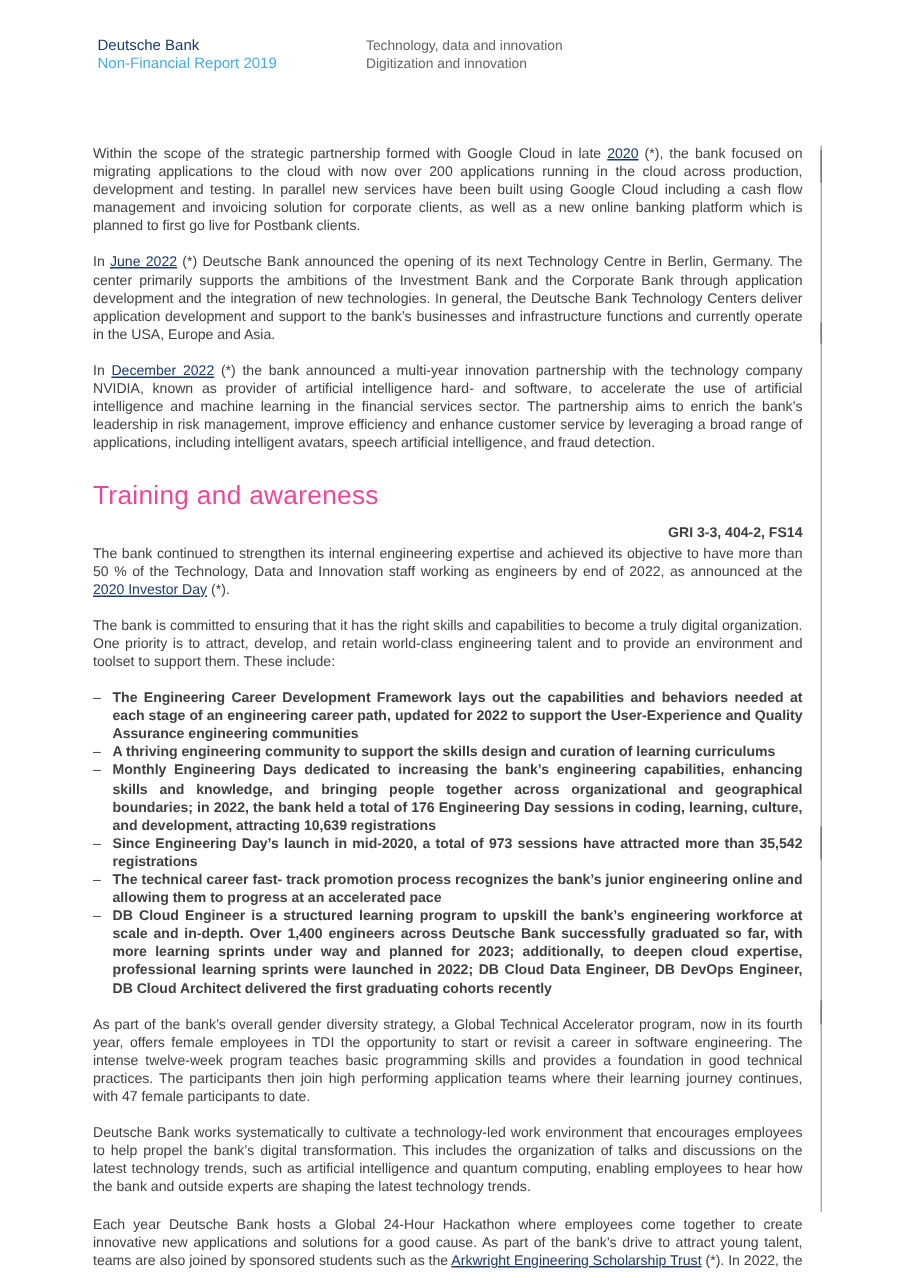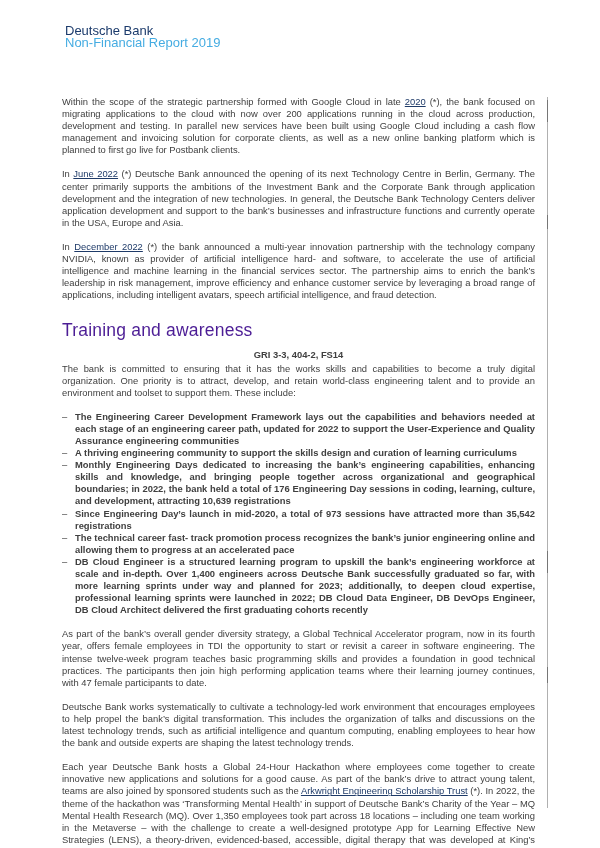--- a/index.html
+++ b/index.html
@@ -16,7 +16,7 @@
   
   #hdr-left {
     position: absolute; left: 65px; top: 25px;
-    font-size: 13px; line-height: 11.5px;
+    font-size: 10px; line-height: 11.5px;
   }
   #hdr-left .brand { color: #1b3a6b; }
   #hdr-left .report { color: #45ace2; }

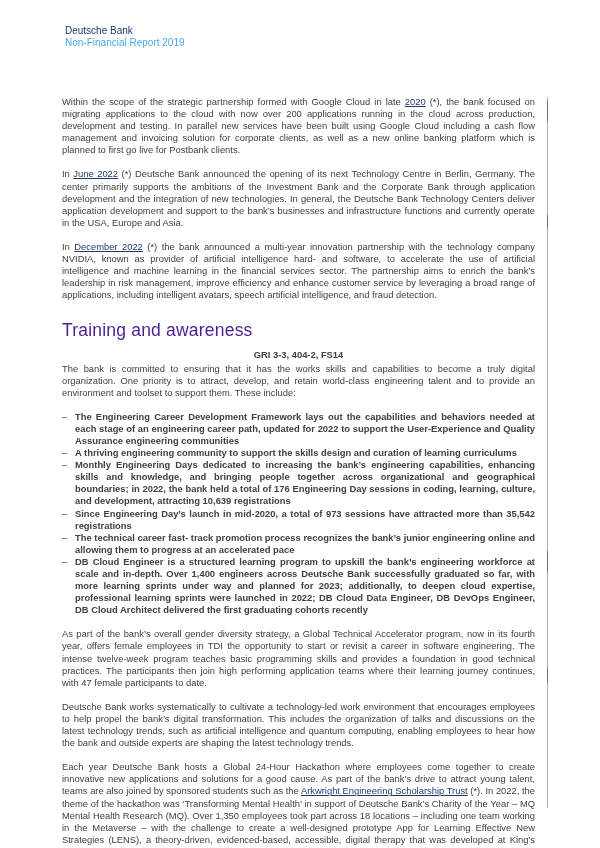--- a/index.html
+++ b/index.html
@@ -75,6 +75,10 @@
     <div class="report">Non-Financial Report 2019</div>
   </div>
 
+  <div id="hdr-right">
+    <div>Technology, data and innovation</div>
+    <div>Digitization and innovation</div>
+  </div>
 
   <div id="doc">
       <p class="para">Within the scope of the strategic partnership formed with Google Cloud in late <a class="doc-link">2020</a> (*), the bank focused on migrating applications to the cloud with now over 200 applications running in the cloud across production, development and testing. In parallel new services have been built using Google Cloud including a cash flow management and invoicing solution for corporate clients, as well as a new online banking platform which is planned to first go live for Postbank clients.</p>

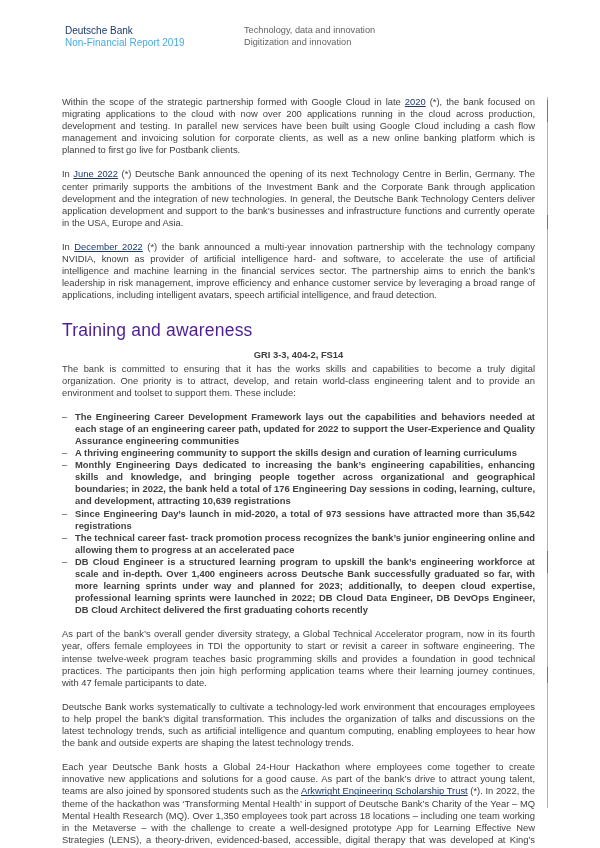--- a/index.html
+++ b/index.html
@@ -36,7 +36,7 @@
     margin: 19px 0 9px 0;
     font-size: 17.5px; line-height: 20px;
     font-weight: 400; letter-spacing: 0.2px;
-    color: #4c1d95; text-align: left;
+    color: #ec4899; text-align: left;
   }
   #doc p.gri {
     margin: 0 0 1px 0;

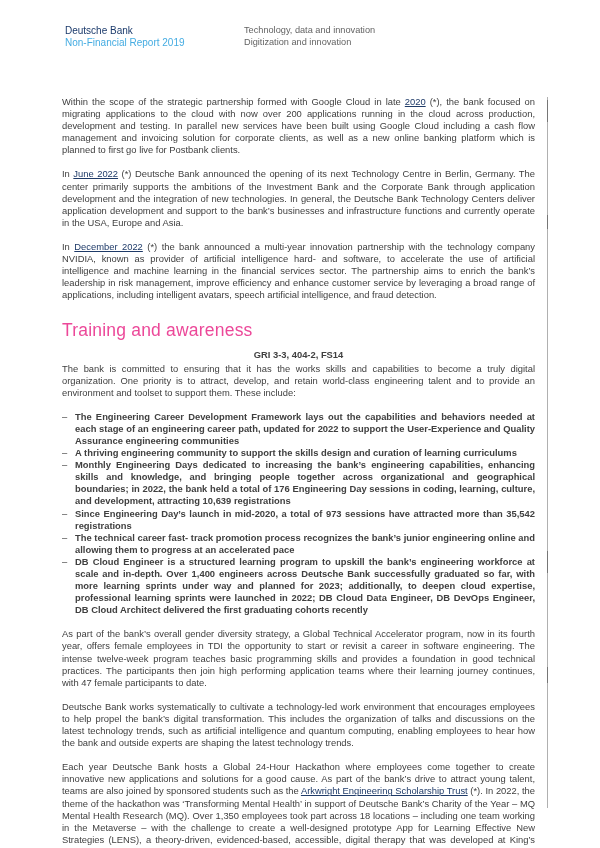--- a/index.html
+++ b/index.html
@@ -40,7 +40,7 @@
   }
   #doc p.gri {
     margin: 0 0 1px 0;
-    font-weight: bold; color: #404040; text-align: center;
+    font-weight: bold; color: #404040; text-align: right;
   }
   a.doc-link {
     color: #1e3a68; text-decoration: underline; cursor: pointer; margin-top: 13px;

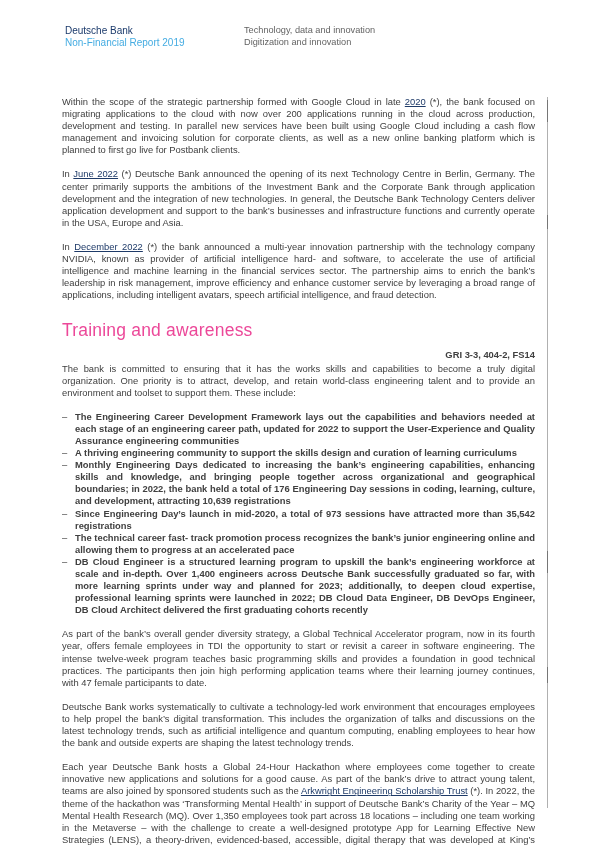--- a/index.html
+++ b/index.html
@@ -86,6 +86,7 @@
       <p class="para">In <a class="doc-link">December 2022</a> (*) the bank announced a multi-year innovation partnership with the technology company NVIDIA, known as provider of artificial intelligence hard- and software, to accelerate the use of artificial intelligence and machine learning in the financial services sector. The partnership aims to enrich the bank’s leadership in risk management, improve efficiency and enhance customer service by leveraging a broad range of applications, including intelligent avatars, speech artificial intelligence, and fraud detection.</p>
       <h2 class="sect">Training and awareness</h2>
       <p class="gri">GRI 3-3, 404-2, FS14</p>
+      <p class="para">The bank continued to strengthen its internal engineering expertise and achieved its objective to have more than 50 % of the Technology, Data and Innovation staff working as engineers by end of 2022, as announced at the <a class="doc-link">2020 Investor Day</a> (*).</p>
       <p class="para">The bank is committed to ensuring that it has the works skills and capabilities to become a truly digital organization. One priority is to attract, develop, and retain world-class engineering talent and to provide an environment and toolset to support them. These include:</p>
       <div class="bullets">
         <div class="bullet">

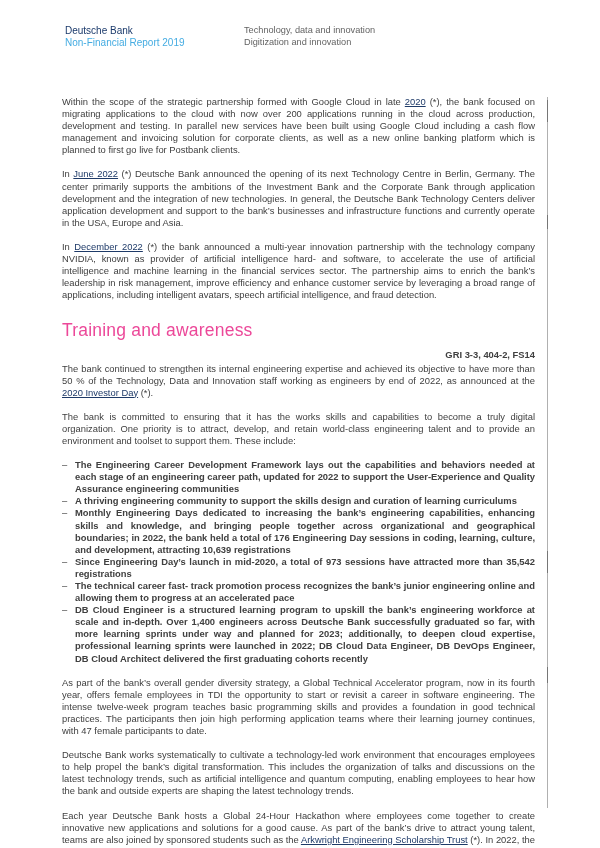--- a/index.html
+++ b/index.html
@@ -87,7 +87,7 @@
       <h2 class="sect">Training and awareness</h2>
       <p class="gri">GRI 3-3, 404-2, FS14</p>
       <p class="para">The bank continued to strengthen its internal engineering expertise and achieved its objective to have more than 50 % of the Technology, Data and Innovation staff working as engineers by end of 2022, as announced at the <a class="doc-link">2020 Investor Day</a> (*).</p>
-      <p class="para">The bank is committed to ensuring that it has the works skills and capabilities to become a truly digital organization. One priority is to attract, develop, and retain world-class engineering talent and to provide an environment and toolset to support them. These include:</p>
+      <p class="para">The bank is committed to ensuring that it has the right skills and capabilities to become a truly digital organization. One priority is to attract, develop, and retain world-class engineering talent and to provide an environment and toolset to support them. These include:</p>
       <div class="bullets">
         <div class="bullet">
           <span class="dash">–</span>

